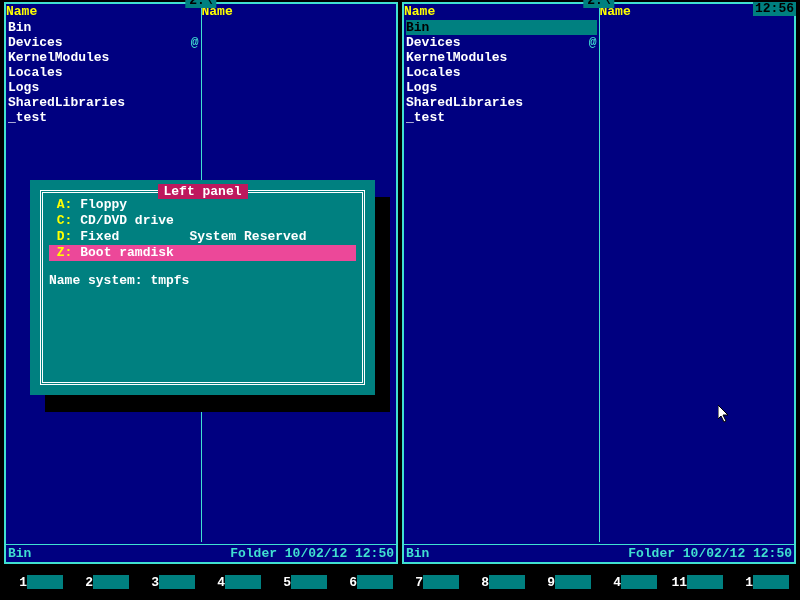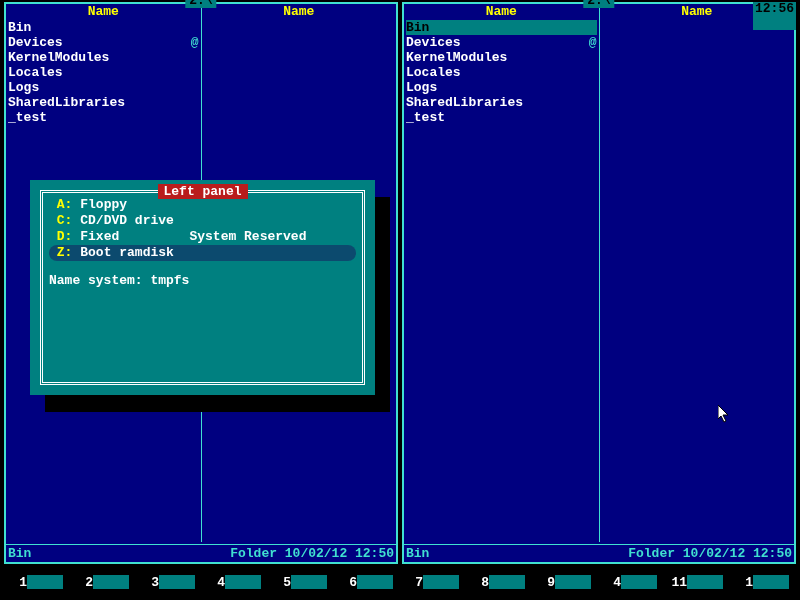--- a/index.html
+++ b/index.html
@@ -61,7 +61,6 @@
   .col + .col { border-left: 1px solid #40e0d0; }
   .colhead {
     color: #ffff00;
-    text-align: center;
     height: 16px;
     line-height: 16px;
   }

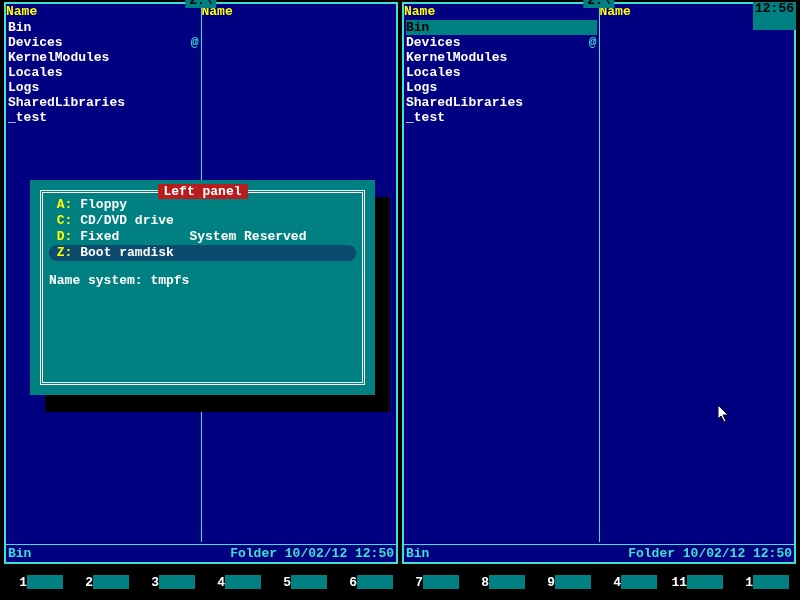--- a/index.html
+++ b/index.html
@@ -47,7 +47,7 @@
     color: #000;
     padding: 0 2px;
     z-index: 3;
-    height: 28px;
+    height: 14px;
     line-height: 14px;
   }
   .cols {

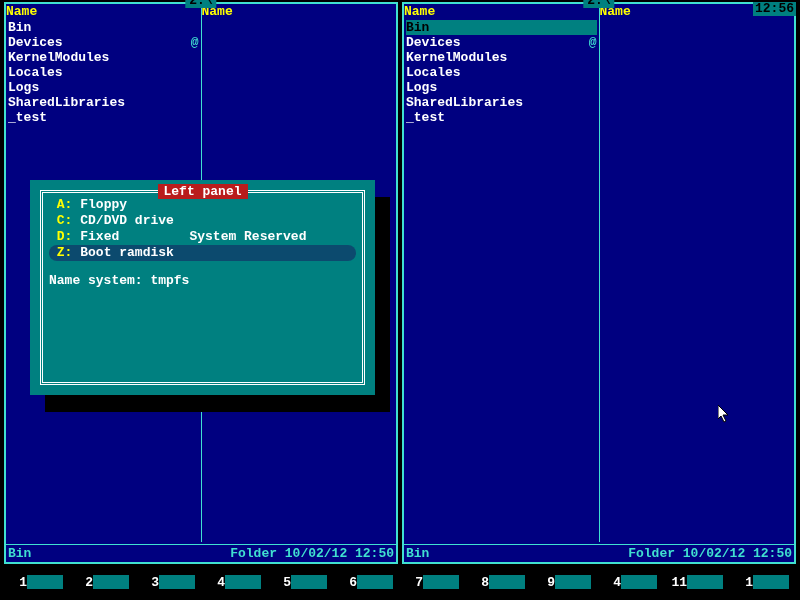--- a/index.html
+++ b/index.html
@@ -114,7 +114,7 @@
     position: absolute;
     top: -9px; left: 50%;
     transform: translateX(-50%);
-    background: #b91c1c;
+    background: #be185d;
     color: #fff;
     padding: 0 6px;
   }

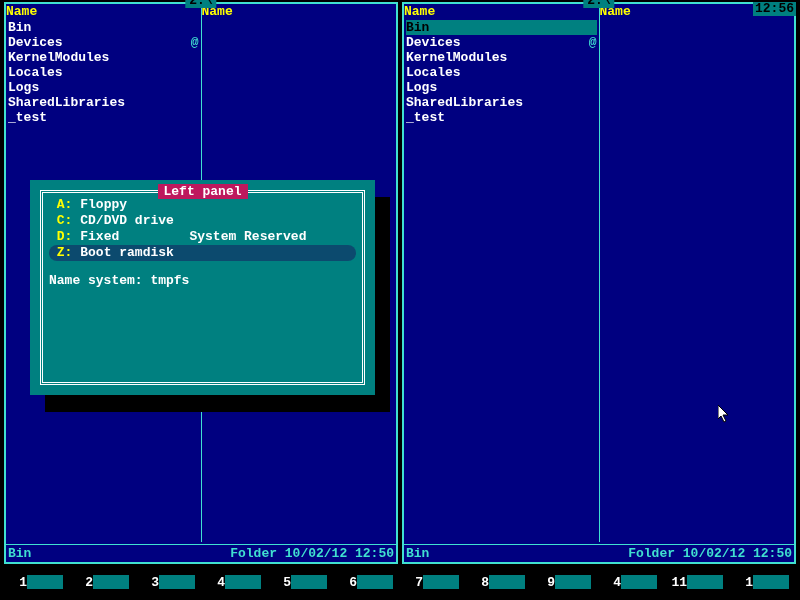--- a/index.html
+++ b/index.html
@@ -125,7 +125,7 @@
     color: #fff;
   }
   .drive-row .letter { color: #ffff00; }
-  .drive-row.sel { background: #0c4a6e; border-radius: 8px; }
+  .drive-row.sel { background: #ec4899; }
   .fs-line {
     color: #fff;
     padding: 8px 6px;

